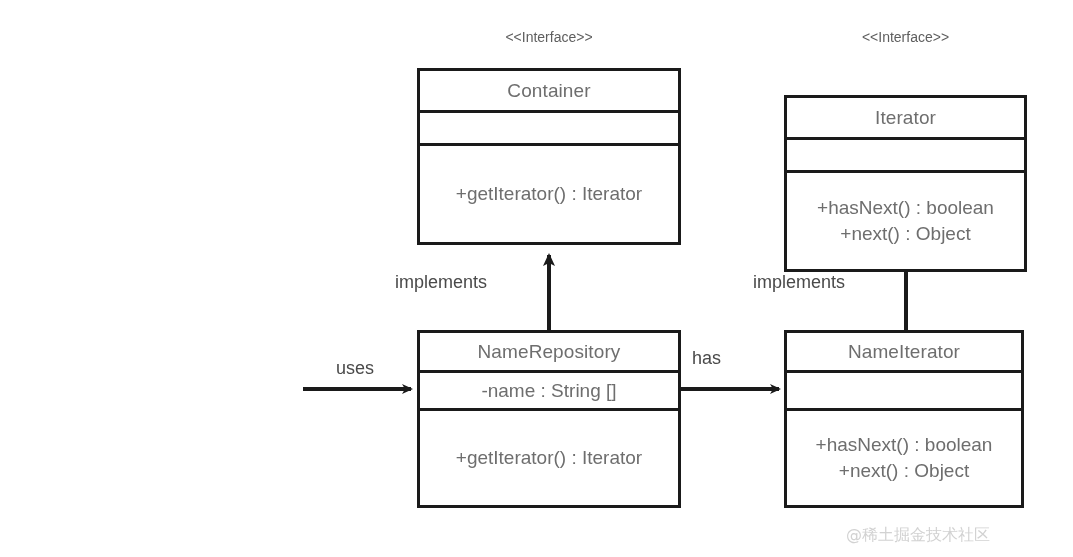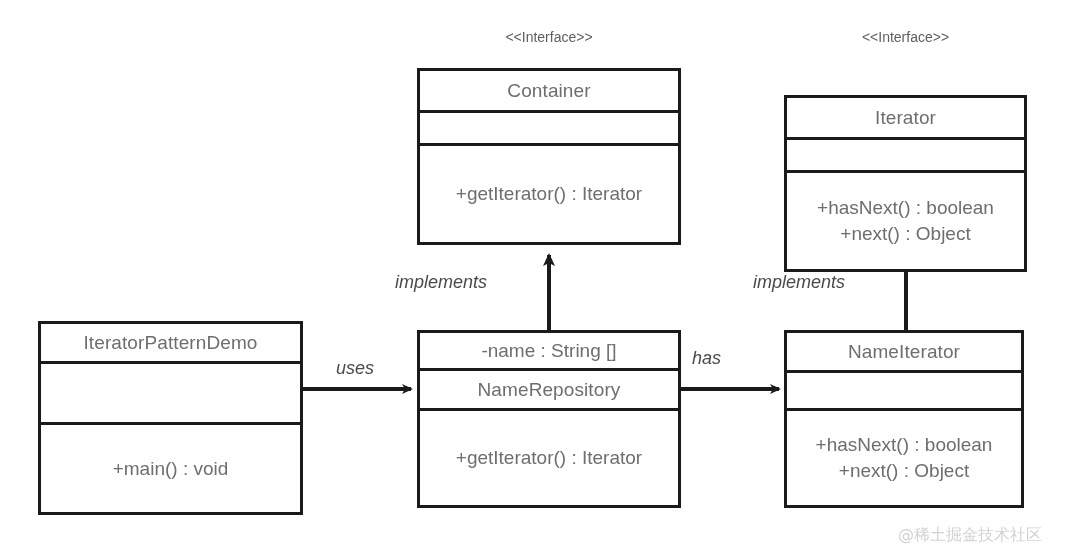--- a/index.html
+++ b/index.html
@@ -68,7 +68,6 @@
     font-size: 18px;
     color: #4a4a4a;
     white-space: nowrap;
-    font-style: italic;
   }
 
   

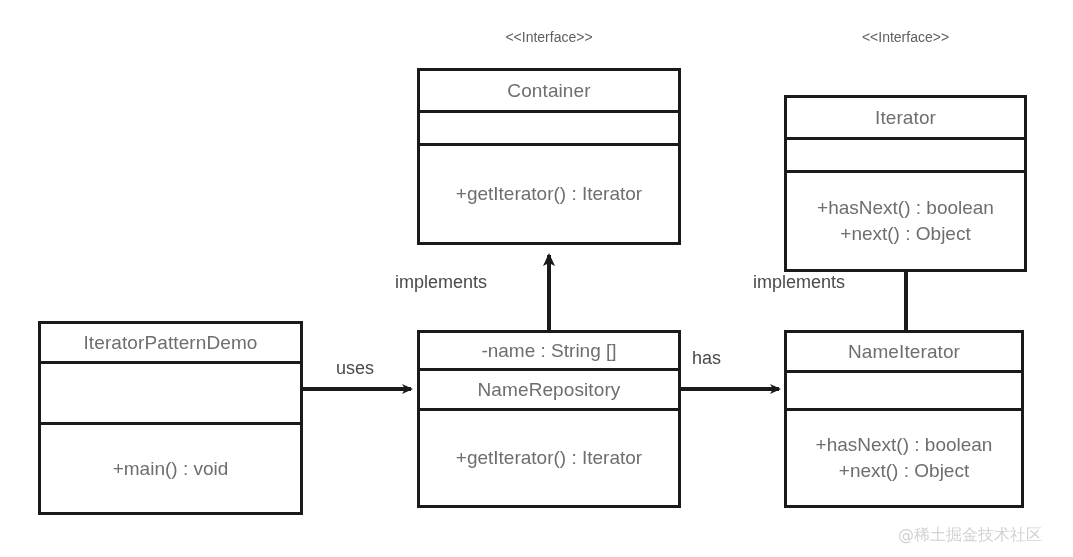--- a/index.html
+++ b/index.html
@@ -138,13 +138,6 @@
     </div>
   </div>
 
-  <div class="uml-class" style="left:38px; top:321px; width:265px; height:194px;">
-    <div class="compartment cls-name divider" style="height:40px;">IteratorPatternDemo</div>
-    <div class="compartment cls-attrs divider" style="height:61px;"></div>
-    <div class="compartment cls-ops" style="flex:1;">
-      <div class="member-line">+main()  : void</div>
-    </div>
-  </div>
 
   <div class="uml-class" style="left:417px; top:330px; width:264px; height:178px;">
     <div class="compartment cls-attrs divider" style="height:38px;">

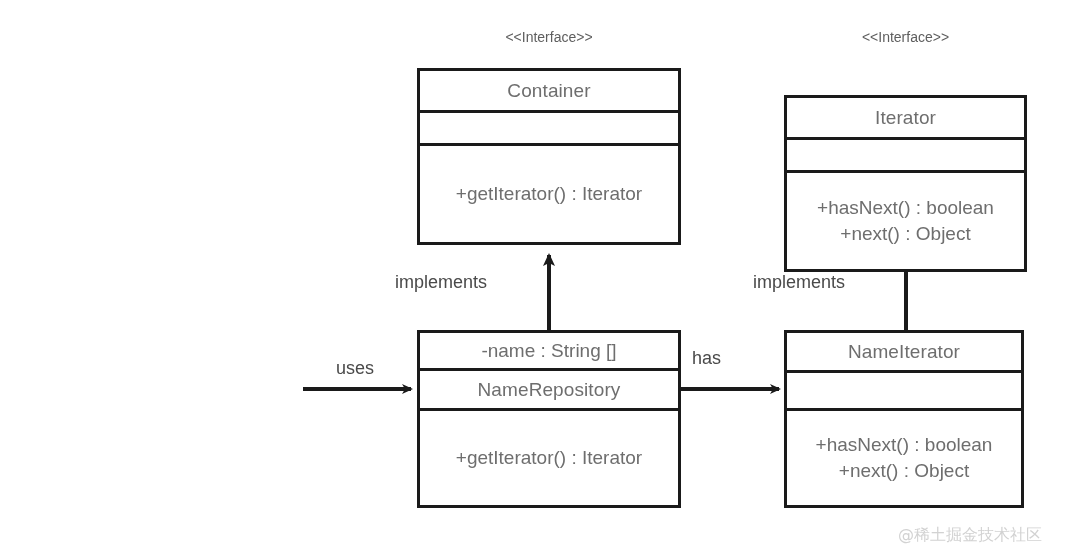--- a/index.html
+++ b/index.html
@@ -140,10 +140,10 @@
 
 
   <div class="uml-class" style="left:417px; top:330px; width:264px; height:178px;">
+    <div class="compartment cls-name divider" style="height:40px;">NameRepository</div>
     <div class="compartment cls-attrs divider" style="height:38px;">
       <div class="member-line">-name : String []</div>
     </div>
-    <div class="compartment cls-name divider" style="height:40px;">NameRepository</div>
     <div class="compartment cls-ops" style="flex:1;">
       <div class="member-line">+getIterator() : Iterator</div>
     </div>

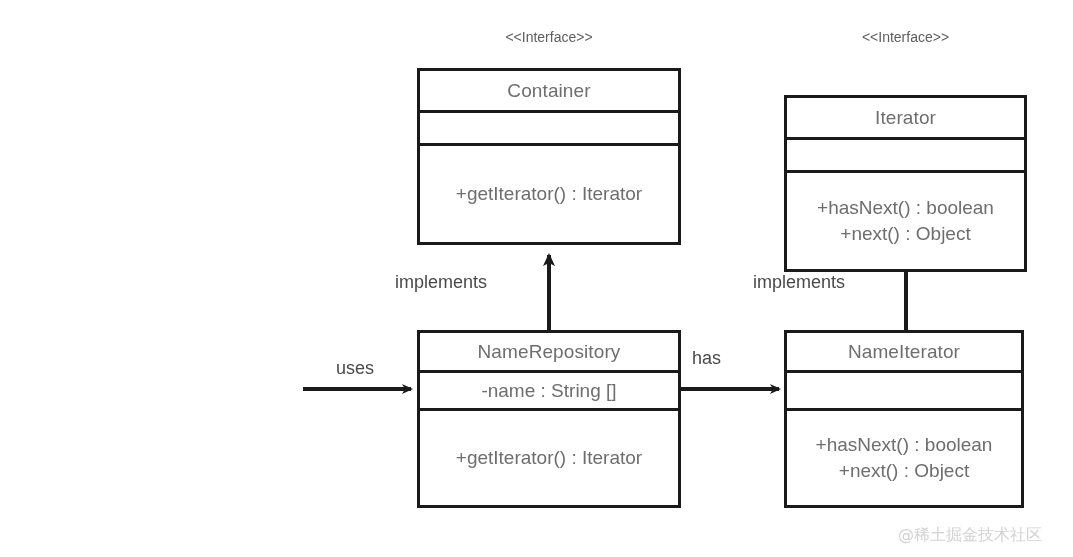--- a/index.html
+++ b/index.html
@@ -166,7 +166,7 @@
 
   <div class="edge-label" style="left:692px; top:348px;">has</div>
 
-  <div class="watermark" style="left:898px; top:525px;">@稀土掘金技术社区</div>
+  <div class="watermark" style="left:846px; top:525px;">@稀土掘金技术社区</div>
 
 </div>
 

